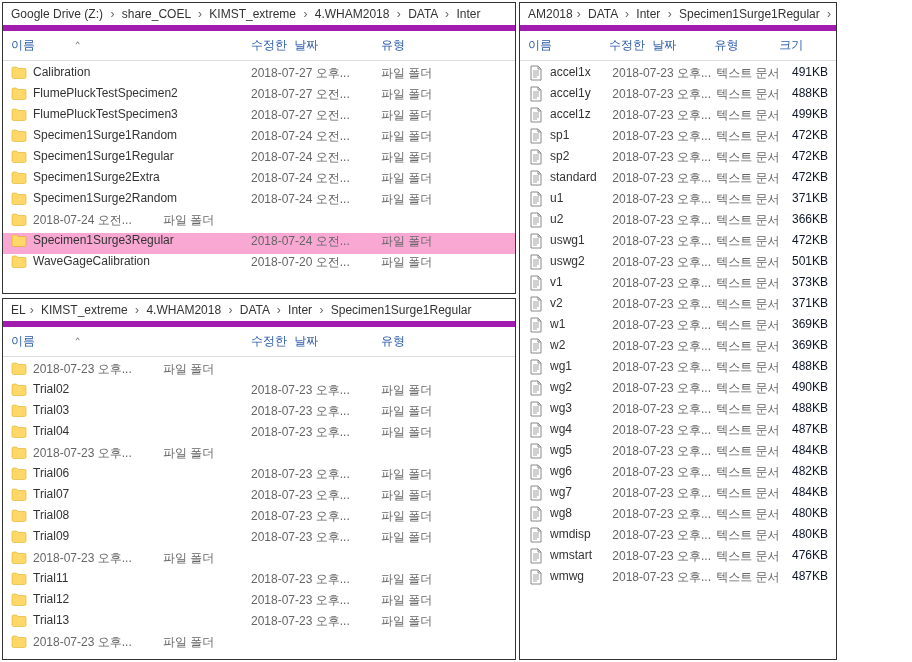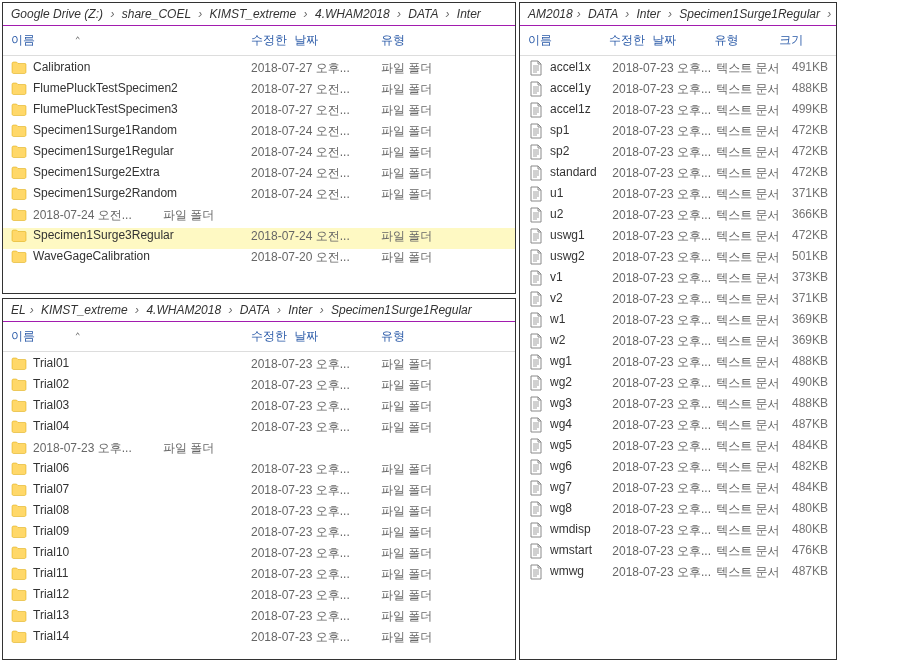--- a/index.html
+++ b/index.html
@@ -28,8 +28,7 @@
     white-space: nowrap;
     overflow: hidden;
     color: #333;
-    border-bottom: 1px solid #a21caf;
-    font-style: italic;
+    border-bottom: 6px solid #a21caf;
   }
   .breadcrumb .bc-item { cursor: default; }
   .breadcrumb .sep { color: #666; padding: 0 4px; }

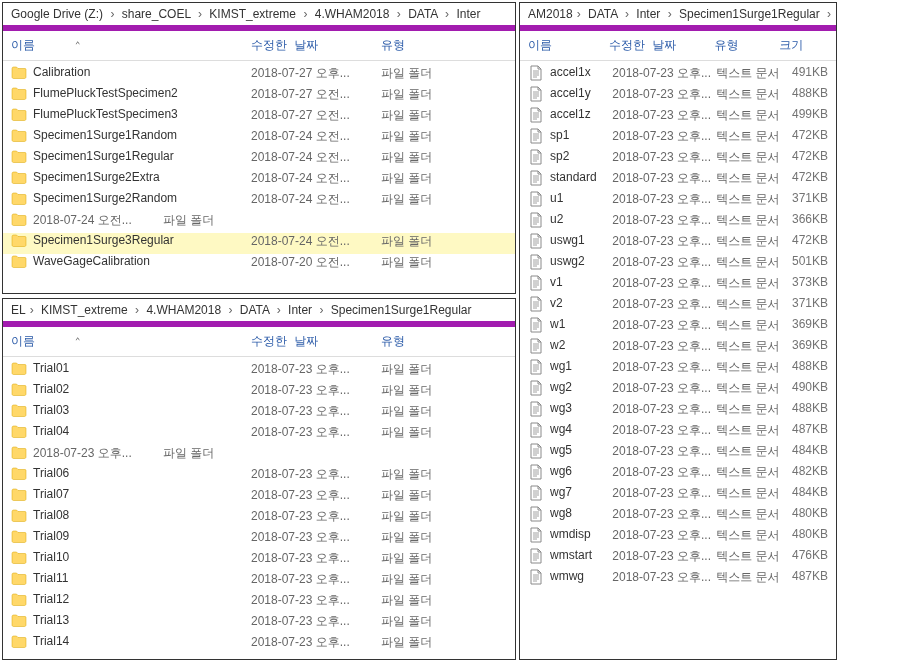--- a/index.html
+++ b/index.html
@@ -74,7 +74,7 @@
   .namecell { overflow: hidden; text-overflow: ellipsis; }
   .datecell { color: #666; }
   .typecell { color: #666; }
-  .sizecell { color: #737373; text-align: right; }
+  .sizecell { color: #0f172a; text-align: right; }
 
   
   .panel1 .col-name, .panel2 .col-name { width: 240px; }

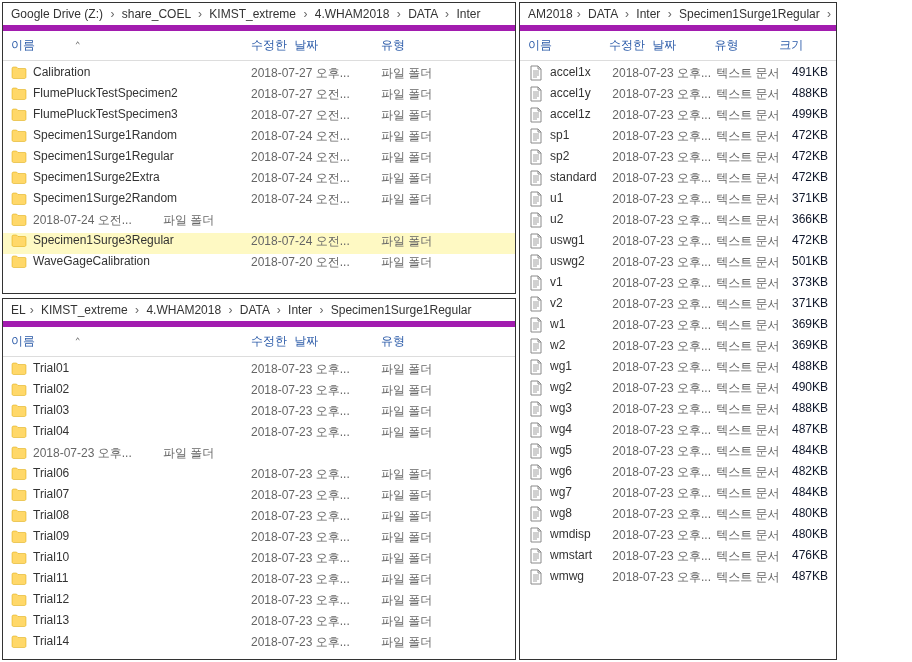--- a/index.html
+++ b/index.html
@@ -63,7 +63,7 @@
     white-space: nowrap;
   }
   .row.selected {
-    background: #fef9c3;
+    background: #f9a8d4;
   }
   .icon {
     width: 16px; height: 16px;

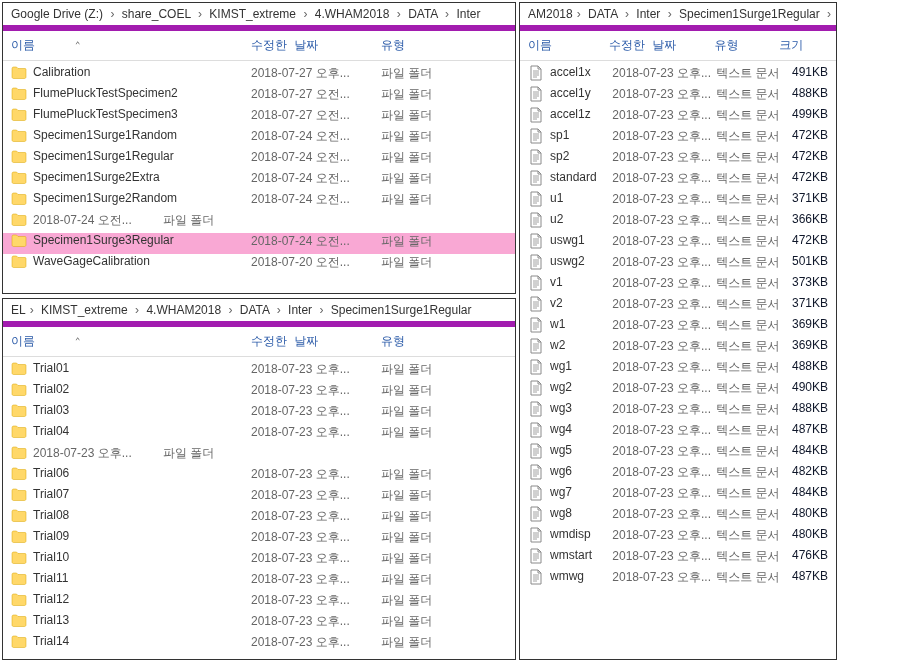--- a/index.html
+++ b/index.html
@@ -214,7 +214,6 @@
             <path d="M1 3.5C1 2.7 1.7 2 2.5 2h3l1.5 1.5H14c.6 0 1 .4 1 1V12c0 .8-.7 1.5-1.5 1.5H2.5C1.7 13.5 1 12.8 1 12V3.5z" fill="#ffd869" stroke="#d9a400" stroke-width="0.5"></path>
           </svg>
         </span>
-        <span class="namecell col-name" style="width:218px">Trial01</span>
         <span class="datecell col-date">2018-07-23 오후...</span>
         <span class="typecell col-type">파일 폴더</span>
       </div>

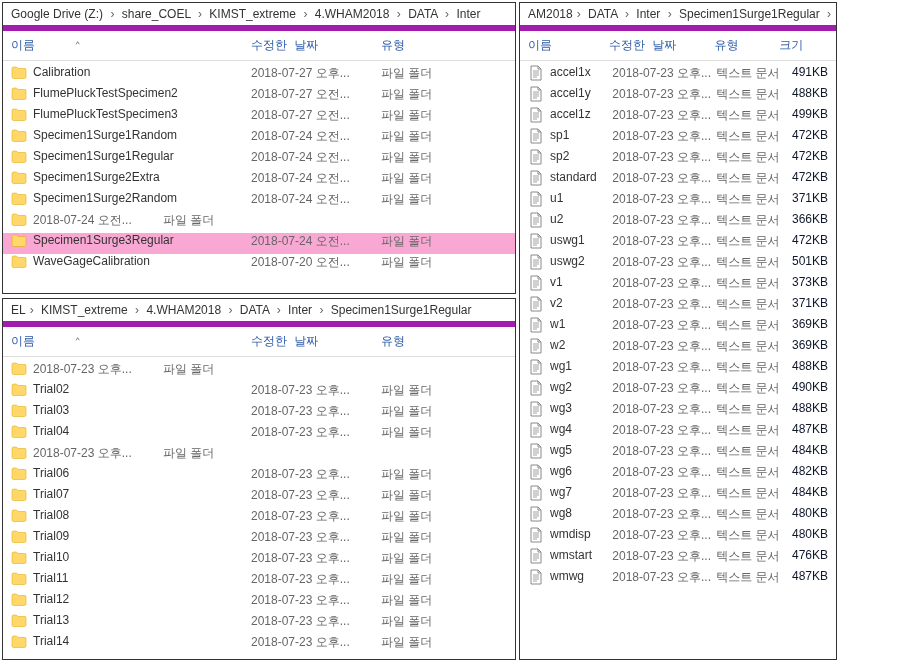--- a/index.html
+++ b/index.html
@@ -302,7 +302,6 @@
             <path d="M1 3.5C1 2.7 1.7 2 2.5 2h3l1.5 1.5H14c.6 0 1 .4 1 1V12c0 .8-.7 1.5-1.5 1.5H2.5C1.7 13.5 1 12.8 1 12V3.5z" fill="#ffd869" stroke="#d9a400" stroke-width="0.5"></path>
           </svg>
         </span>
-        <span class="namecell col-name" style="width:218px">Trial10</span>
         <span class="datecell col-date">2018-07-23 오후...</span>
         <span class="typecell col-type">파일 폴더</span>
       </div>

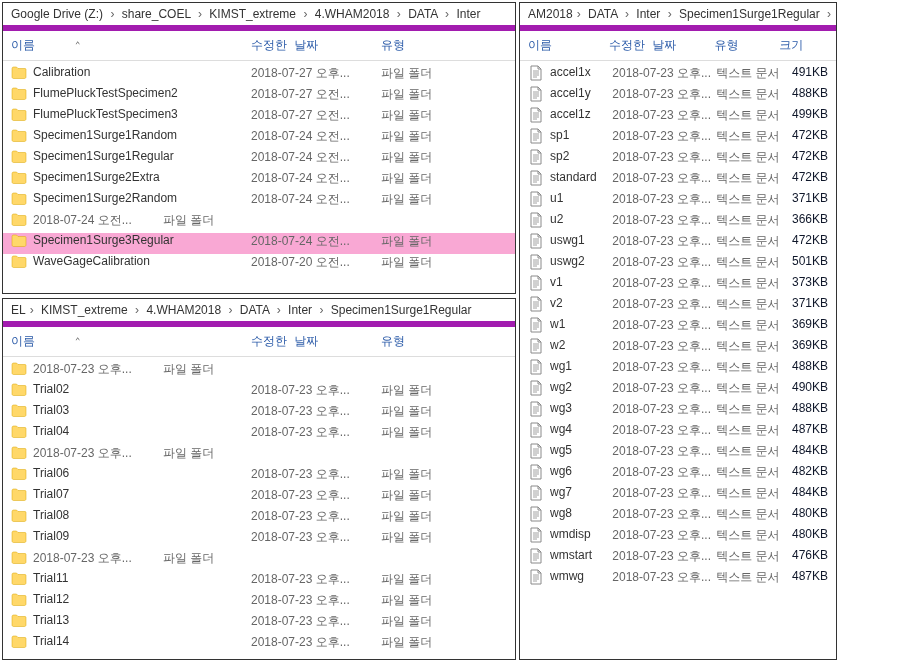--- a/index.html
+++ b/index.html
@@ -341,7 +341,6 @@
             <path d="M1 3.5C1 2.7 1.7 2 2.5 2h3l1.5 1.5H14c.6 0 1 .4 1 1V12c0 .8-.7 1.5-1.5 1.5H2.5C1.7 13.5 1 12.8 1 12V3.5z" fill="#ffd869" stroke="#d9a400" stroke-width="0.5"></path>
           </svg>
         </span>
-        <span class="namecell col-name" style="width:218px">Trial14</span>
         <span class="datecell col-date">2018-07-23 오후...</span>
         <span class="typecell col-type">파일 폴더</span>
       </div>

